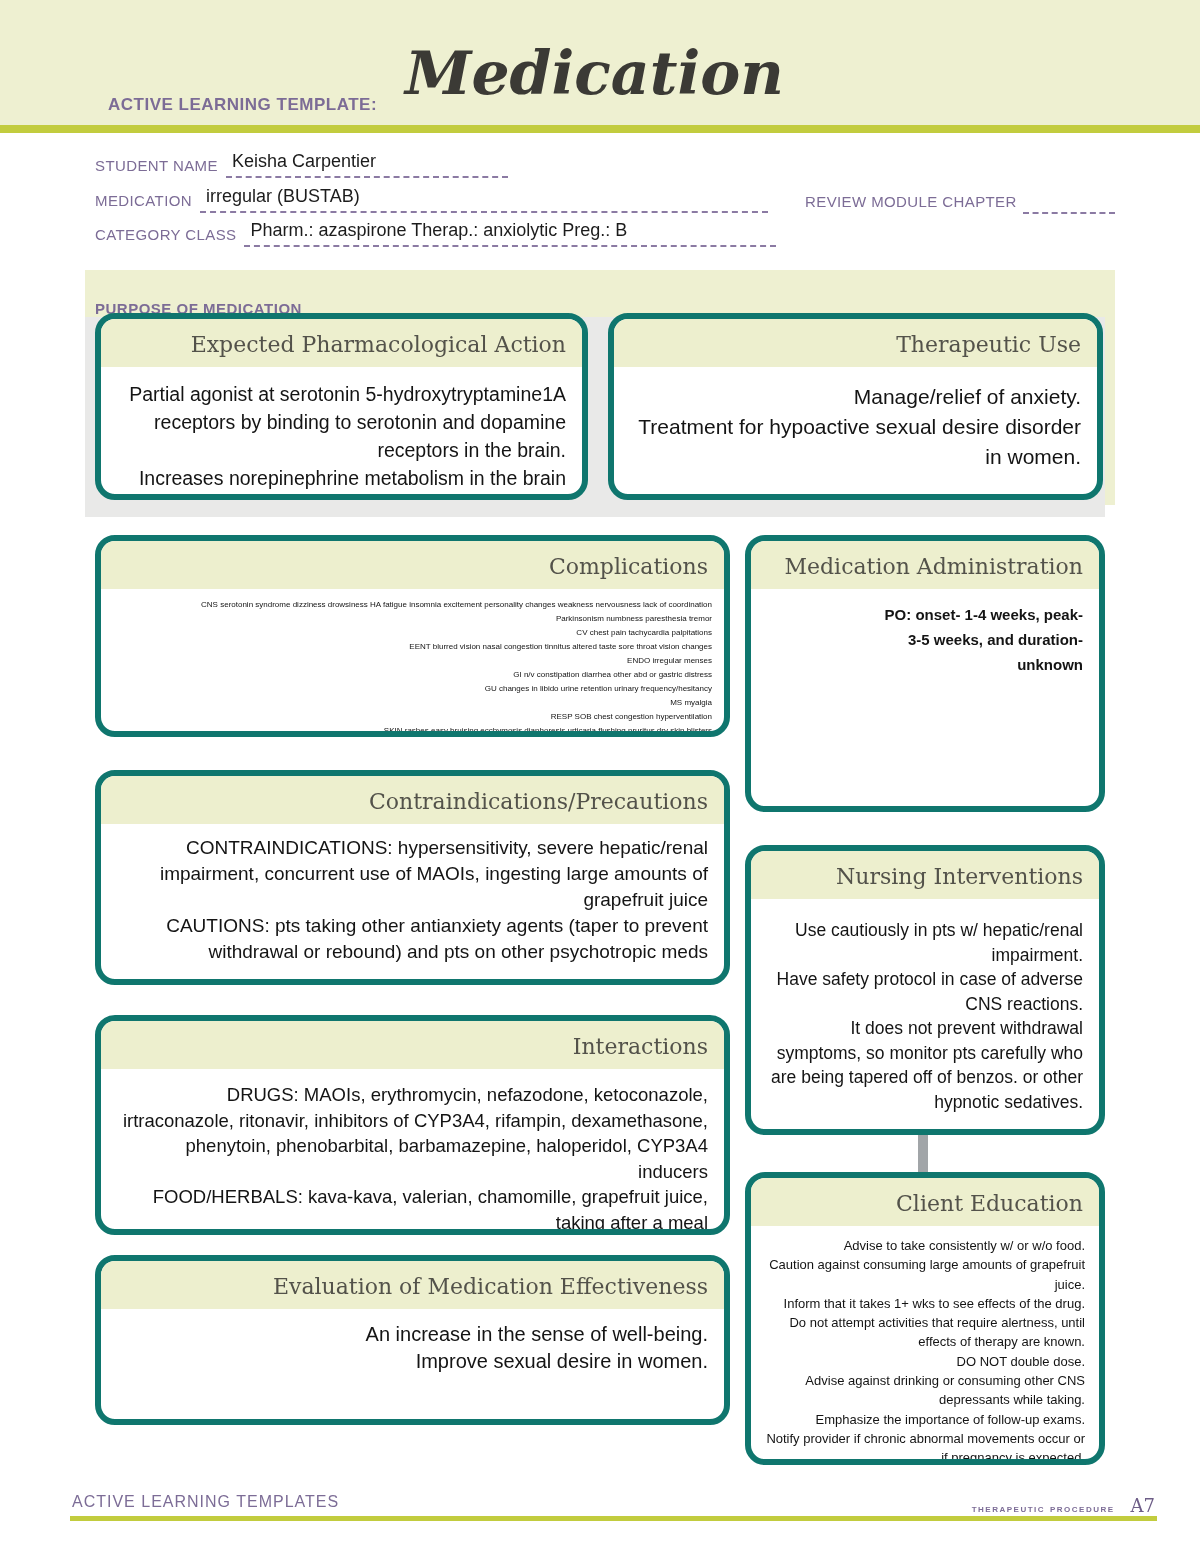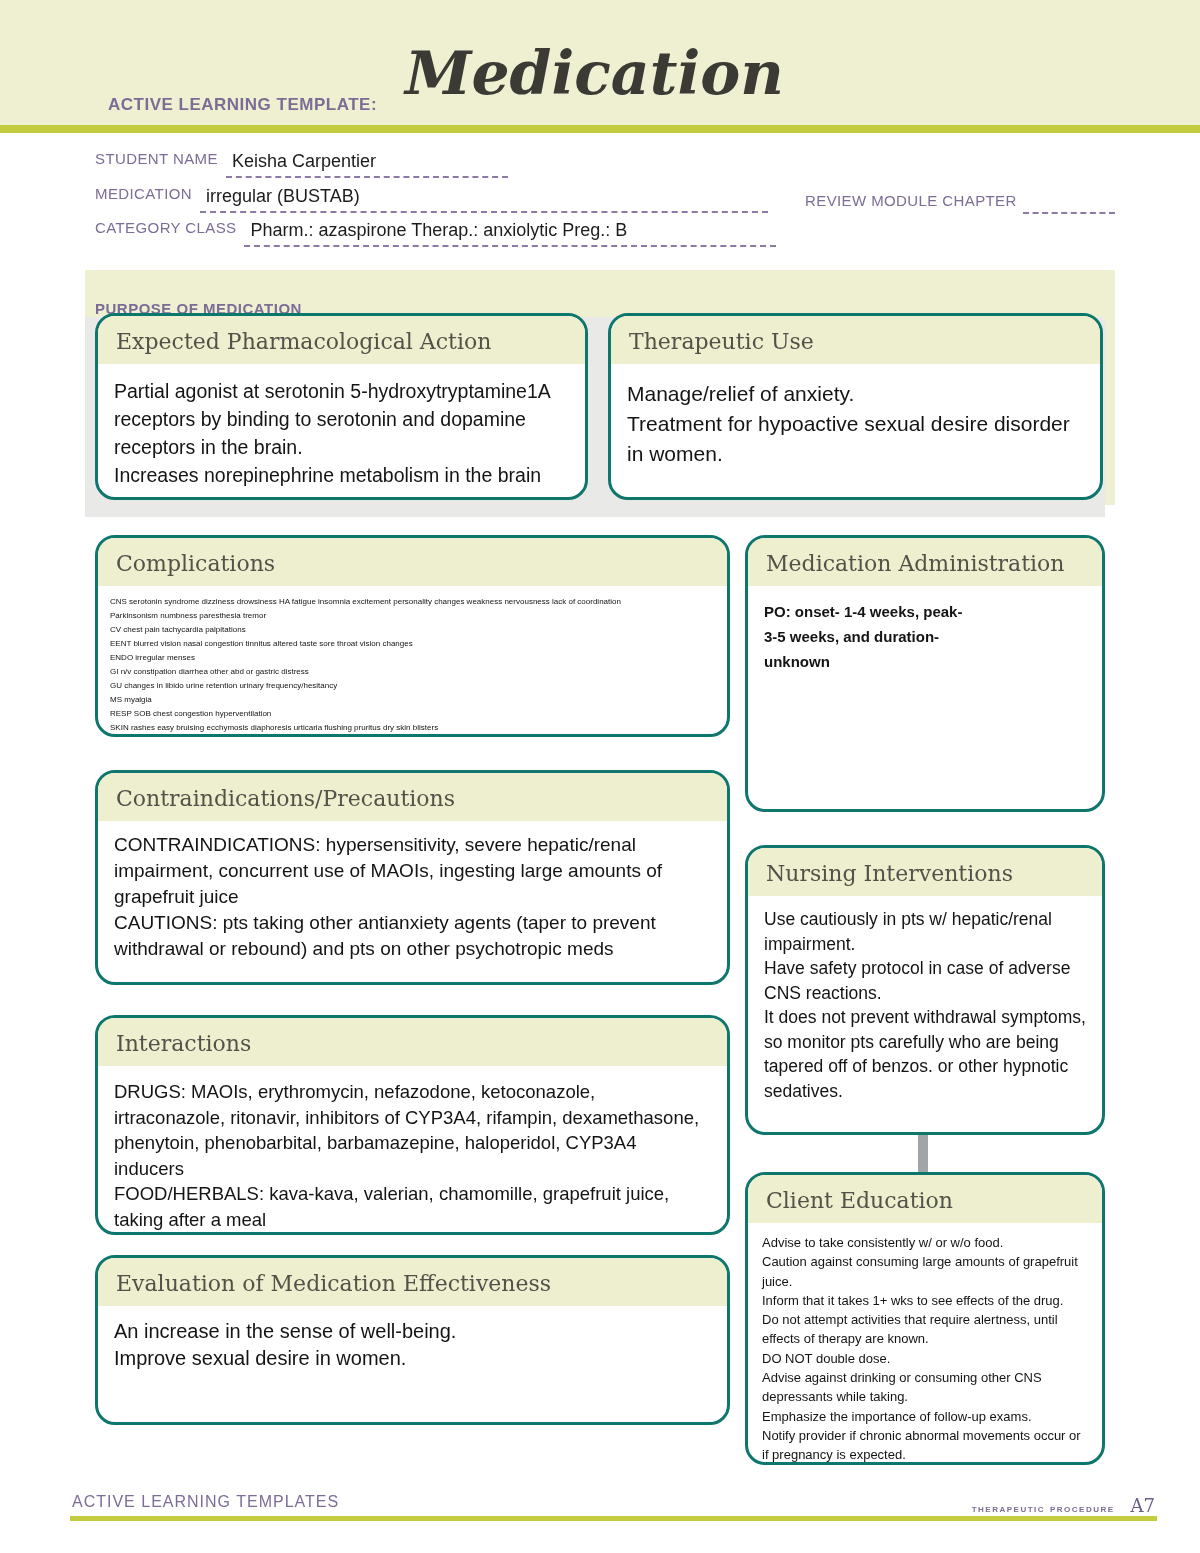--- a/index.html
+++ b/index.html
@@ -20,7 +20,7 @@
   .alt-title { position: absolute; left: 405px; top: 40px; font-family: "DejaVu Serif", serif;
                font-style: italic; font-weight: bold; font-size: 60px; color: #3b3a35; line-height: 1.1; }
   
-  .form-row  { position: absolute; display: flex; }
+  .form-row  { position: absolute; display: flex; align-items: flex-end; }
   .form-label{ font-size: 15px; color: #7c6c96; letter-spacing: 0.4px; padding-bottom: 4px; }
   .form-value{ font-size: 18px; color: #1c1c1c; border-bottom: 2px dashed #8b7aa3;
                padding: 0 10px 3px 6px; margin-left: 8px; line-height: 1.3; }

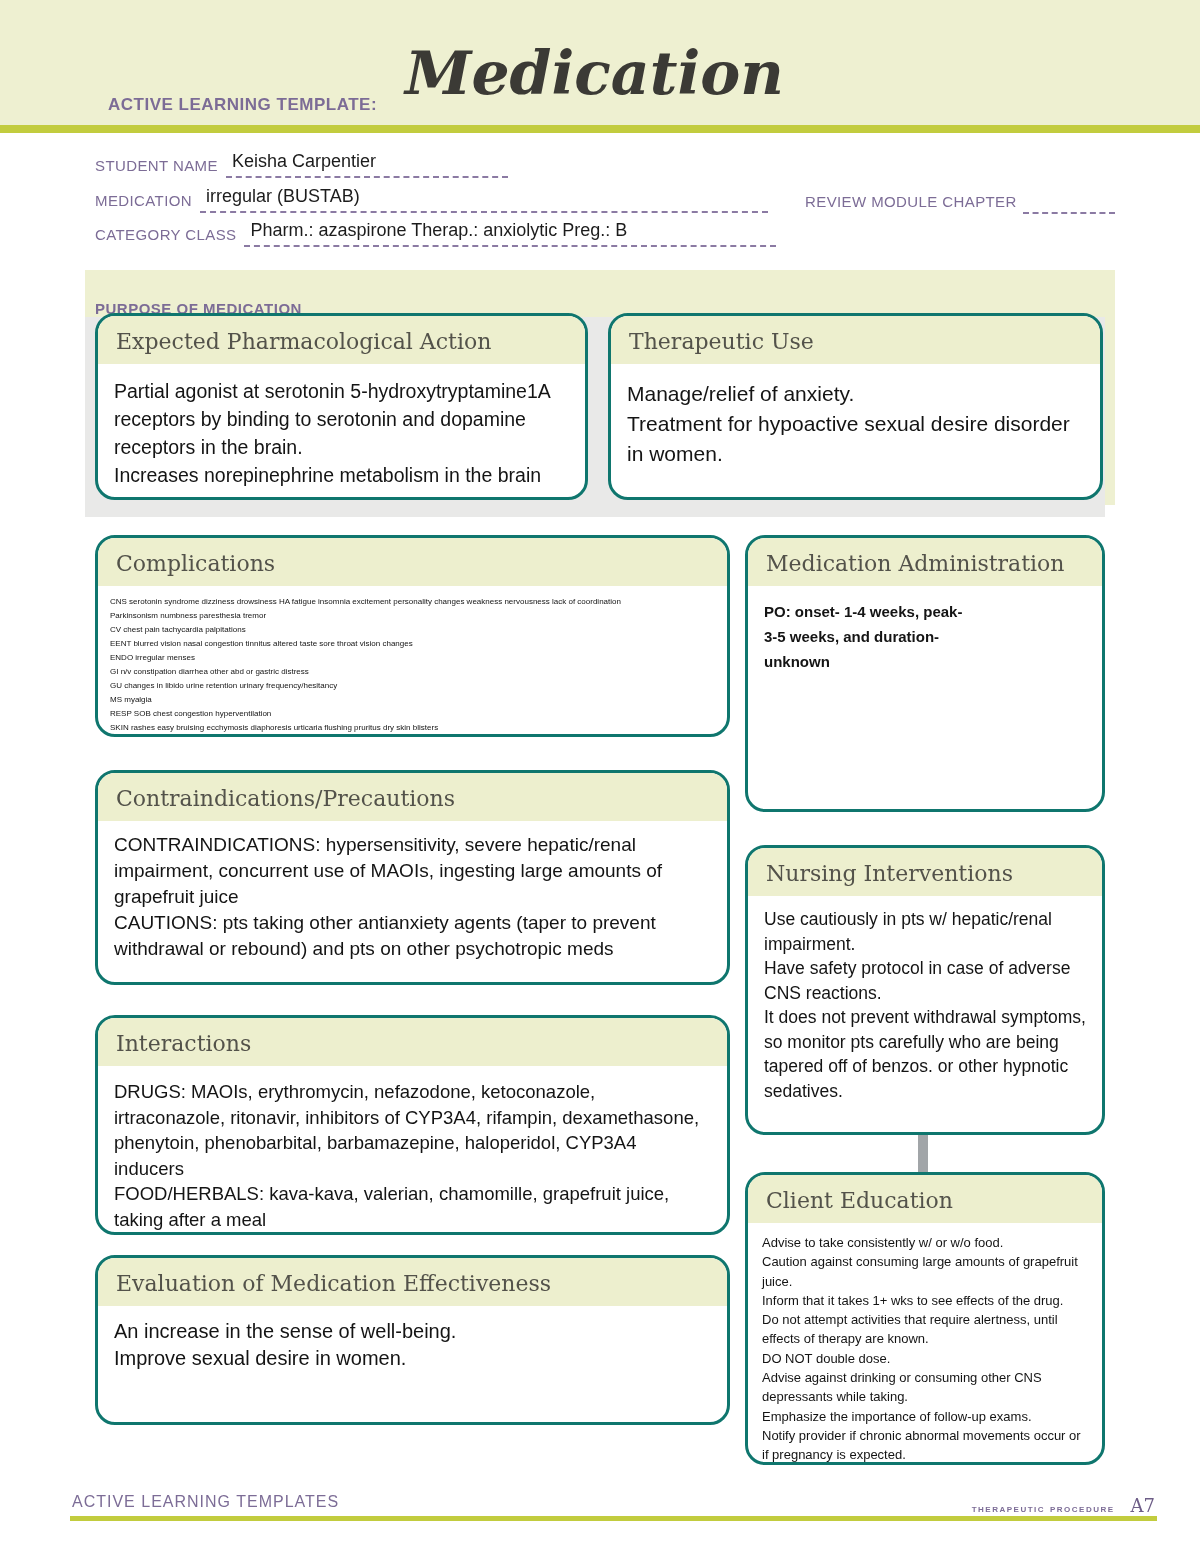--- a/index.html
+++ b/index.html
@@ -40,7 +40,7 @@
   .gray-panel   { position: absolute; left: 85px; top: 317px; width: 1020px; height: 200px; background: #e9e9e8; }
   .yellow-strip { position: absolute; left: 1105px; top: 317px; width: 10px; height: 188px; background: #eef0d1; }
   
-  .box { position: absolute; background: #ffffff; border: 3px solid #0f766e; border-radius: 20px; overflow: hidden; }
+  .box { position: absolute; background: #ffffff; border: 6px solid #0f766e; border-radius: 20px; overflow: hidden; text-align: right; }
   .box-head  { background: #edefce; padding: 13px 16px 10px 18px; }
   .box-title { font-family: "DejaVu Serif", serif; font-size: 22px; color: #53524a; }
   .box-body  { white-space: pre-line; color: #141414; padding: 12px 16px; }

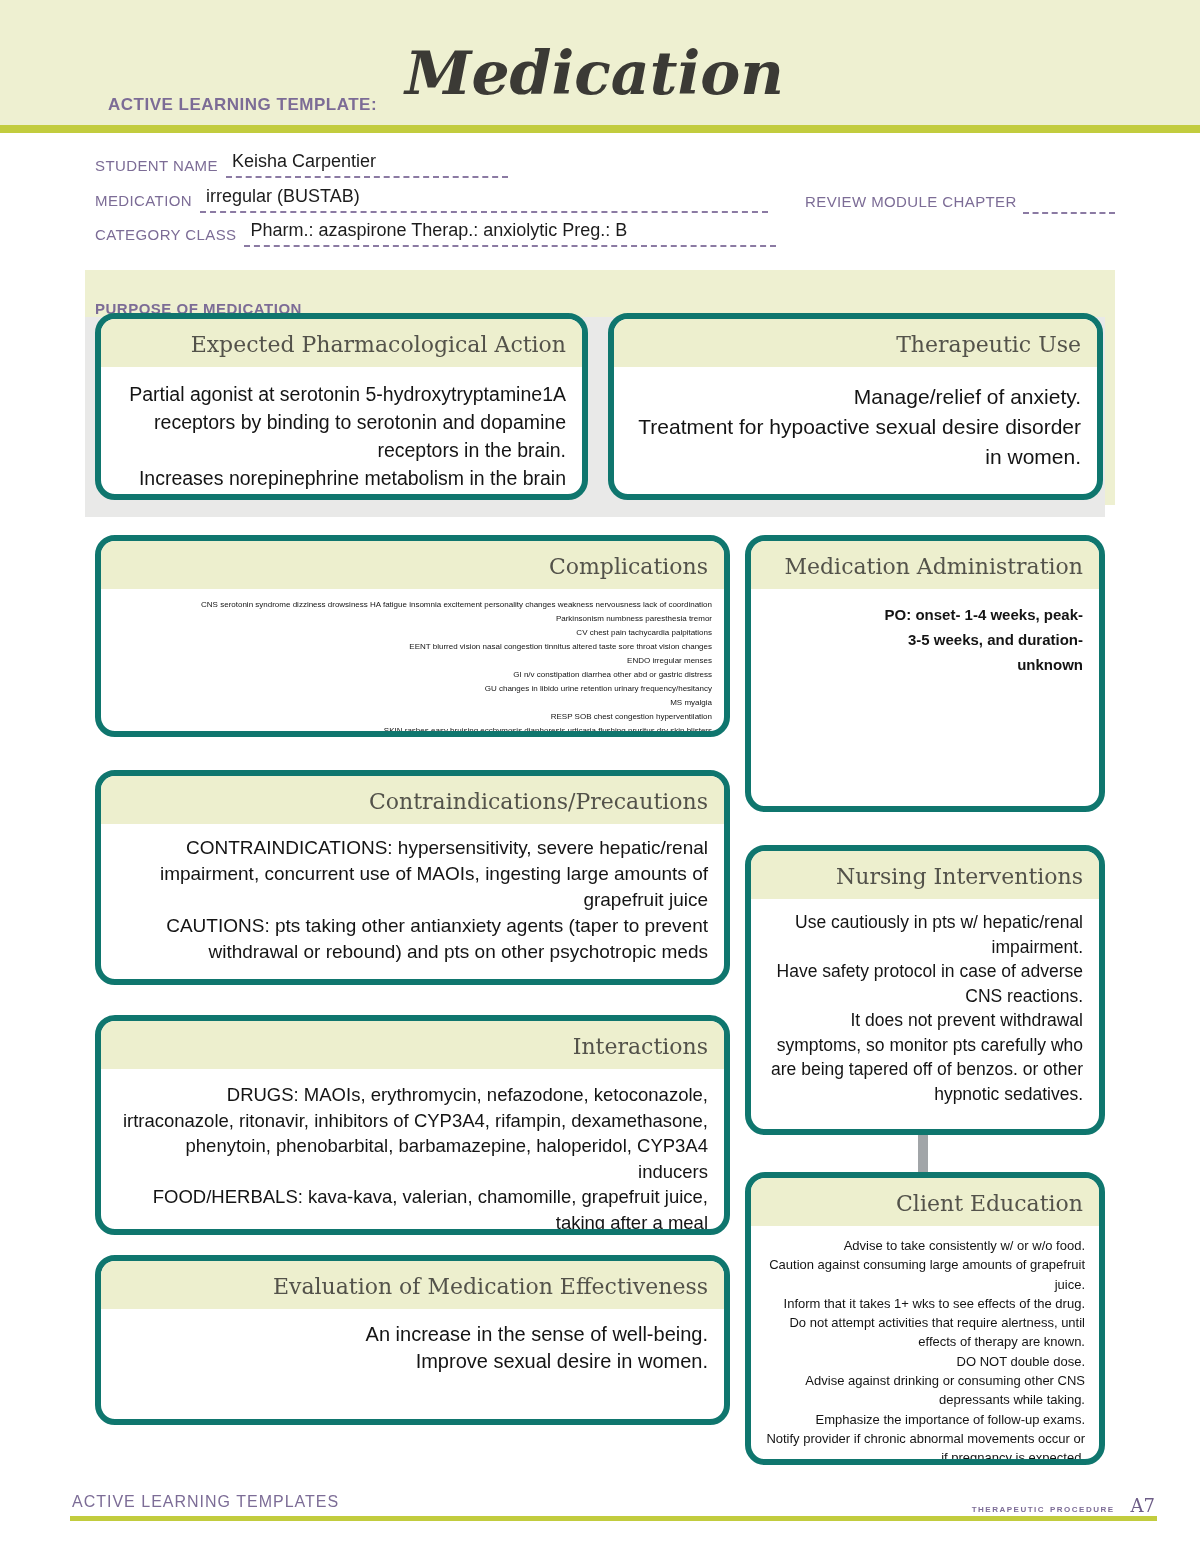--- a/index.html
+++ b/index.html
@@ -55,7 +55,7 @@
   .box-contra    { left: 95px;  top: 770px;  width: 635px; height: 215px; }
   .body-contra   { font-size: 19px; line-height: 26px; padding-top: 11px; }
   .box-nursing   { left: 745px; top: 845px;  width: 360px; height: 290px; }
-  .body-nursing  { font-size: 17.5px; line-height: 24.5px; padding-top: 11px; }
+  .body-nursing  { font-size: 17.5px; line-height: 24.5px; padding-top: 19px; }
   .box-inter     { left: 95px;  top: 1015px; width: 635px; height: 220px; }
   .body-inter    { font-size: 18.5px; line-height: 25.5px; padding-top: 13px; }
   .box-cliedu    { left: 745px; top: 1172px; width: 360px; height: 293px; }

